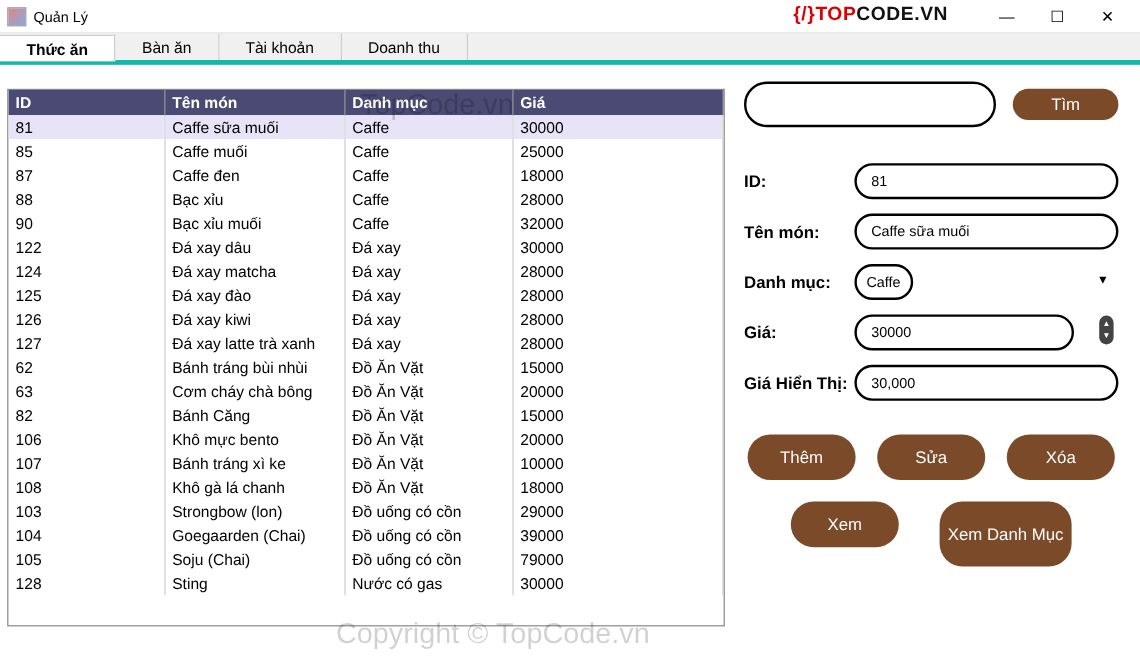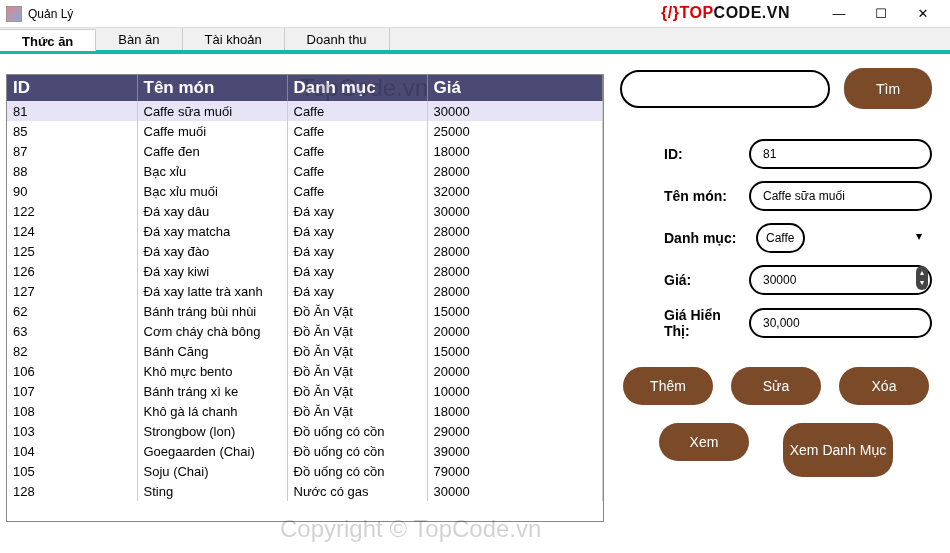--- a/index.html
+++ b/index.html
@@ -30,7 +30,7 @@
 
 .grid { border: 1px solid #888; width: 100%; height: 448px; overflow: hidden; background: #fff; font-size: 13px; }
 .grid table { width: 100%; border-collapse: collapse; }
-.grid th { background: #4a4a75; color: #fff; text-align: left; padding: 3px 6px; font-weight: bold; border-right: 1px solid #888; font-size: 17px; }
+.grid th { background: #4a4a75; color: #fff; text-align: left; padding: 3px 6px; font-weight: bold; border-right: 1px solid #888; font-size: 13px; }
 .grid td { padding: 1px 6px; border-right: 1px solid #ccc; height: 20px; white-space: nowrap; overflow: hidden; }
 .grid tr.selected td { background: #e8e4f8; }
 .grid .col-id { width: 130px; }

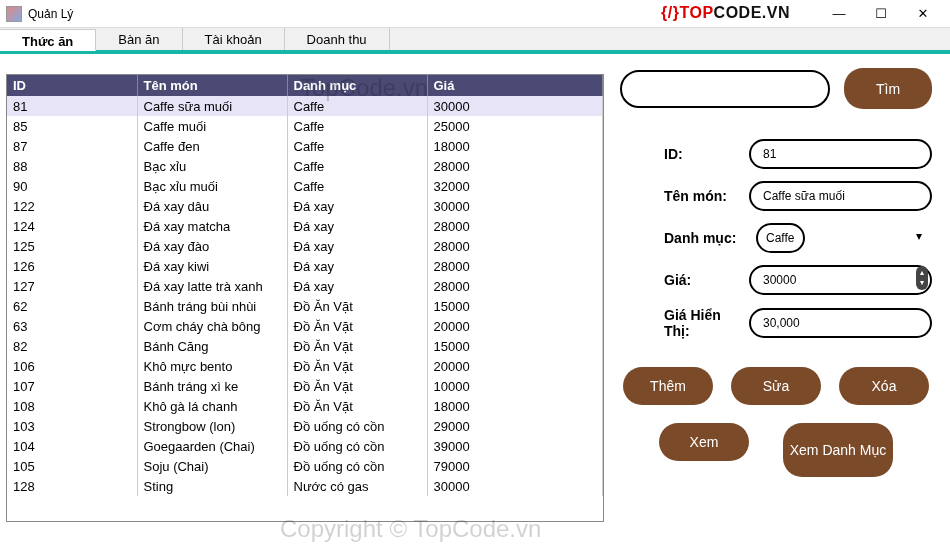--- a/index.html
+++ b/index.html
@@ -41,7 +41,7 @@
 .search-row { display: flex; gap: 14px; align-items: center; margin-bottom: 30px; margin-top: 4px; }
 .search-input { flex: 1; height: 38px; border: 2px solid #000; border-radius: 19px; padding: 0 14px; font-size: 13px; }
 .btn-brown { background: #7a4a29; color: #fff; border: none; border-radius: 19px; cursor: pointer; font-size: 14px; }
-.btn-search { width: 88px; height: 41px; }
+.btn-search { width: 88px; height: 26px; }
 
 .form-row { display: flex; align-items: center; margin-bottom: 12px; }
 .form-row label { width: 92px; font-weight: bold; font-size: 14px; margin-left: 44px; }

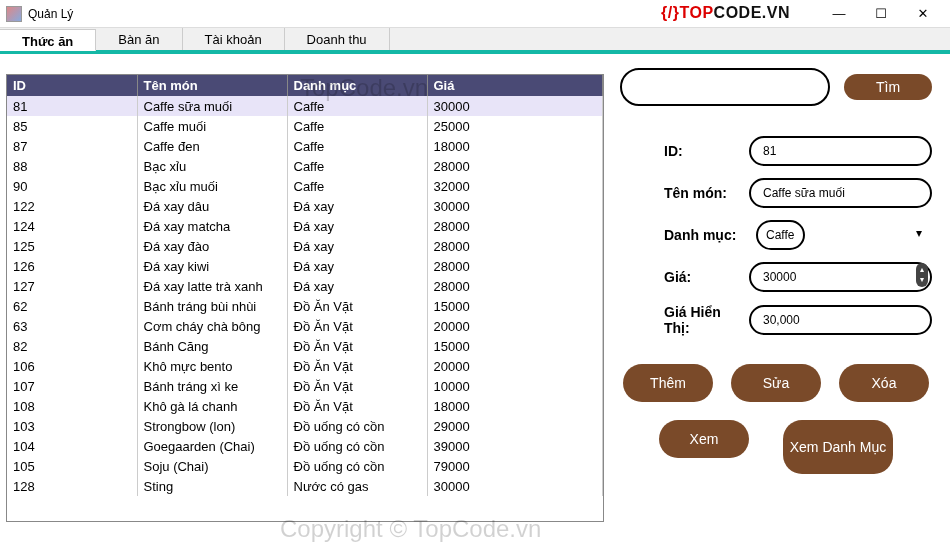--- a/index.html
+++ b/index.html
@@ -44,7 +44,7 @@
 .btn-search { width: 88px; height: 26px; }
 
 .form-row { display: flex; align-items: center; margin-bottom: 12px; }
-.form-row label { width: 92px; font-weight: bold; font-size: 14px; margin-left: 44px; }
+.form-row label { width: 92px; font-weight: bold; font-size: 14px; }
 .form-input { flex: 1; height: 30px; border: 2px solid #000; border-radius: 15px; padding: 0 12px; font-size: 12px; background: #fff; }
 .form-select { flex: 1; height: 30px; border: 2px solid #000; border-radius: 15px; padding: 0 8px; font-size: 12px; background: #fff; appearance: none; position: relative; }
 .select-wrap { flex: 1; position: relative; }

